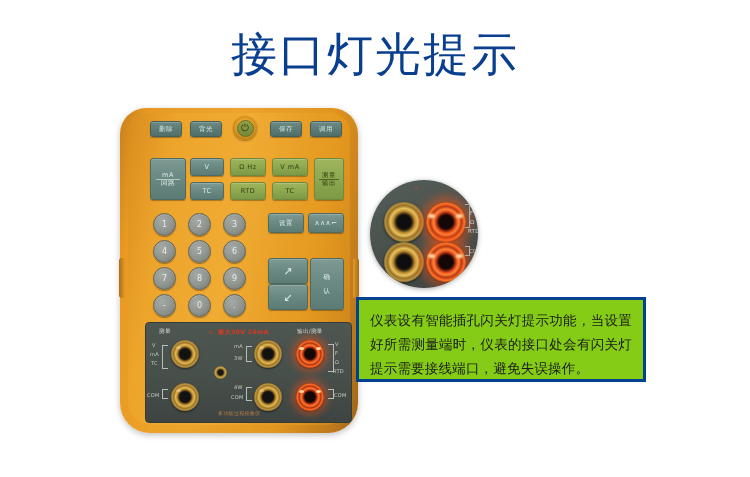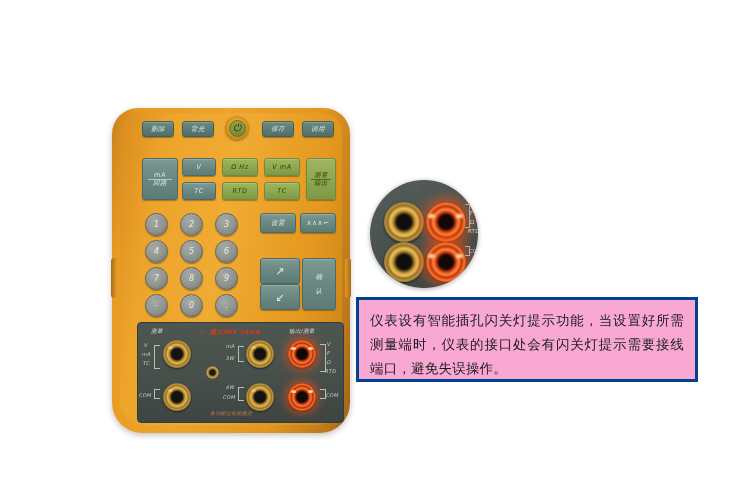--- a/index.html
+++ b/index.html
@@ -214,6 +214,7 @@
 
 <div id="stage">
 
+  <div class="title">接口灯光提示</div>
 
   <div id="device">
     <div class="shell"></div>

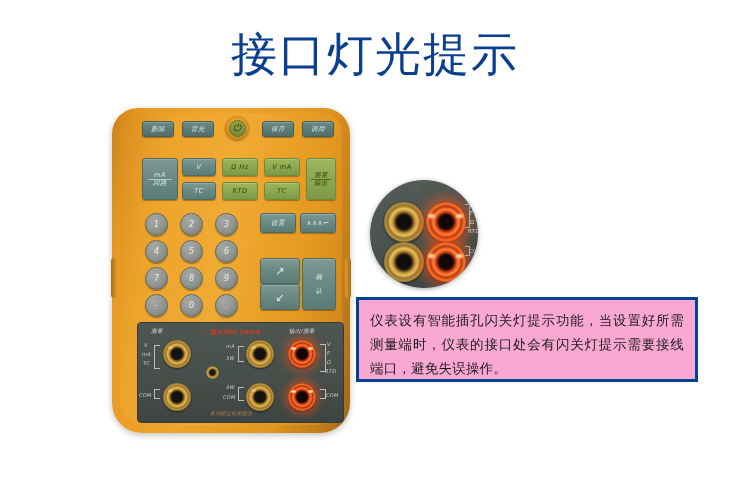--- a/index.html
+++ b/index.html
@@ -32,7 +32,7 @@
 
   
   #device{
-    position:absolute;left:112px;top:108px;width:238px;height:270px;font-style:italic;
+    position:absolute;left:120px;top:108px;width:238px;height:270px;
   }
   .shell{
     position:absolute;left:0;top:0;width:238px;height:325px;

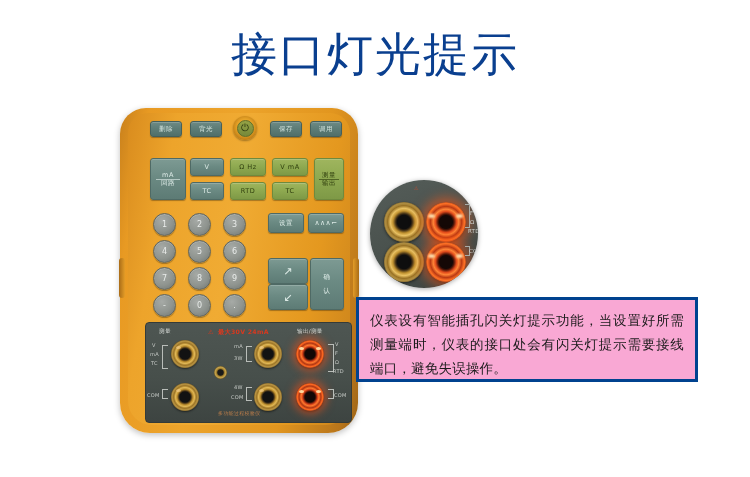--- a/index.html
+++ b/index.html
@@ -193,8 +193,8 @@
 
   
   #infobox{
-    position:absolute;left:356px;top:297px;width:342px;height:85px;
-    background:#f9a8d4;
+    position:absolute;left:356px;top:297px;width:290px;height:85px;
+    background:#84cc16;
     border:3px solid #00428f;
     box-sizing:border-box;
   }

